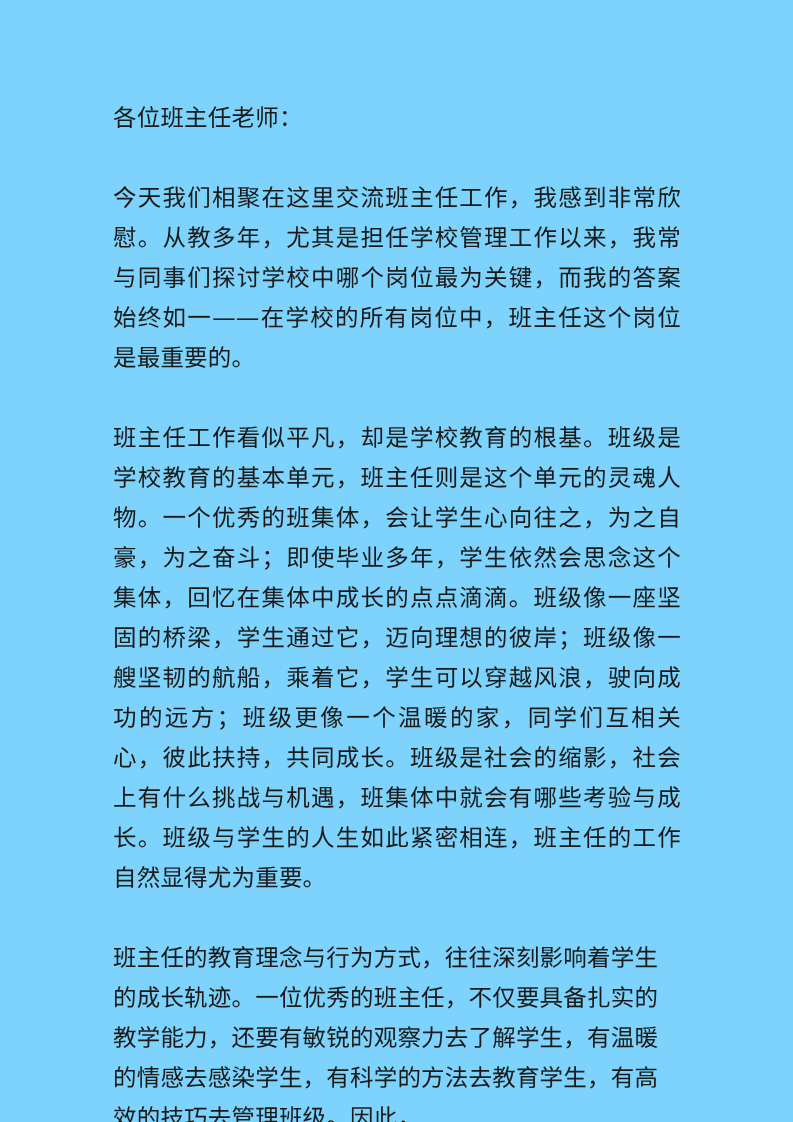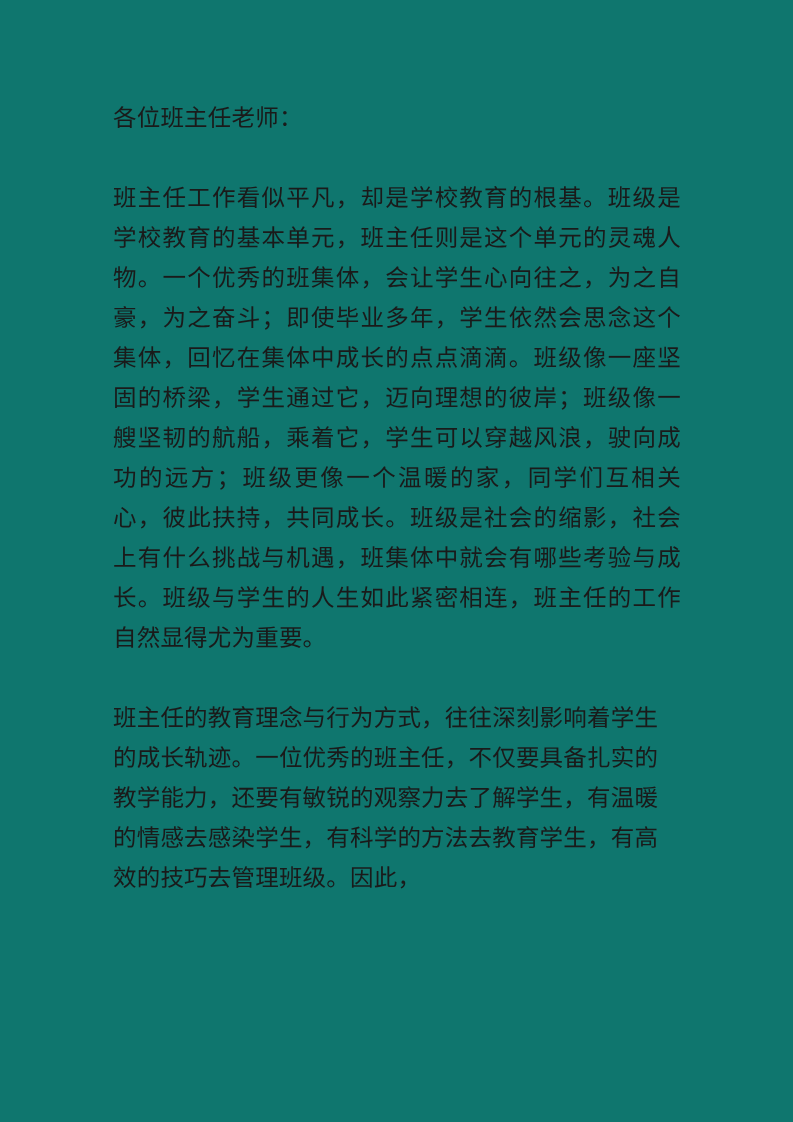--- a/index.html
+++ b/index.html
@@ -16,7 +16,7 @@
     width: 793px;
     height: 1122px;
     margin: 0 auto;
-    background: #0f766e;
+    background: #7dd3fc;
     overflow: hidden;
     box-sizing: border-box;
   }

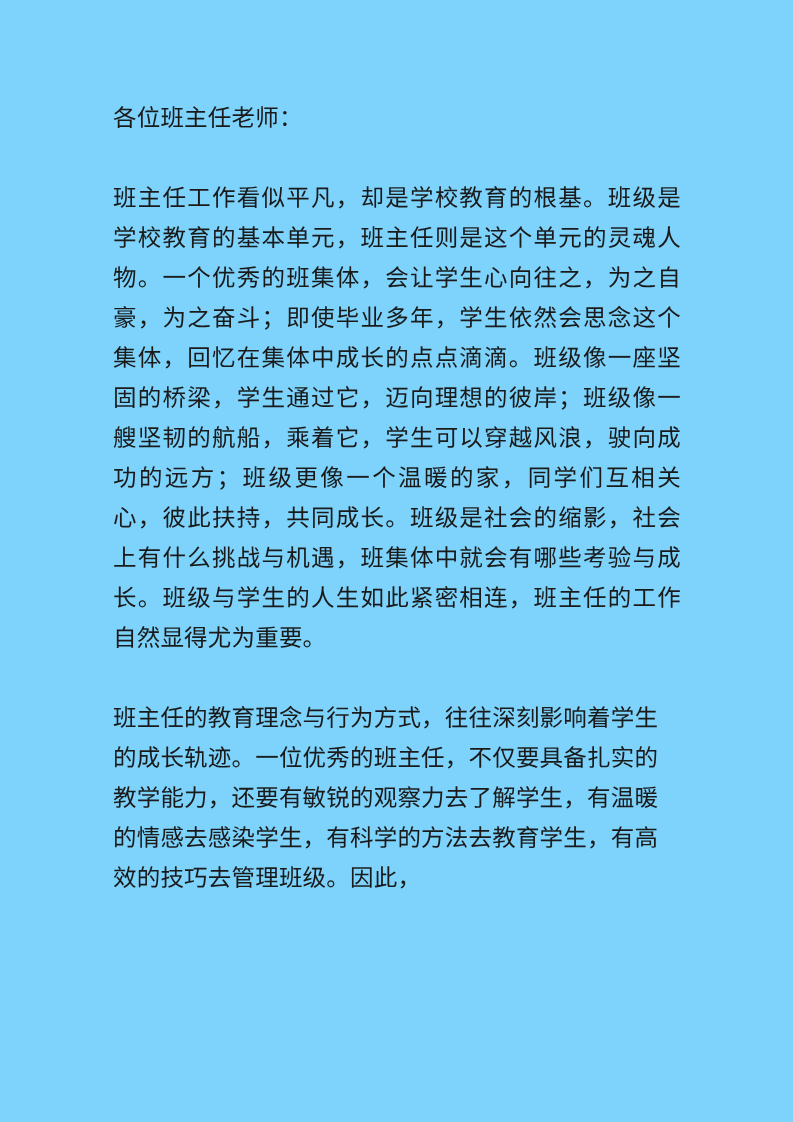--- a/index.html
+++ b/index.html
@@ -58,6 +58,7 @@
 
     <p class="para para-salutation">各位班主任老师：</p>
 
+    <p class="para">今天我们相聚在这里交流班主任工作，我感到非常欣慰。从教多年，尤其是担任学校管理工作以来，我常与同事们探讨学校中哪个岗位最为关键，而我的答案始终如一——在学校的所有岗位中，班主任这个岗位是最重要的。</p>
 
     <p class="para">班主任工作看似平凡，却是学校教育的根基。班级是学校教育的基本单元，班主任则是这个单元的灵魂人物。一个优秀的班集体，会让学生心向往之，为之自豪，为之奋斗；即使毕业多年，学生依然会思念这个集体，回忆在集体中成长的点点滴滴。班级像一座坚固的桥梁，学生通过它，迈向理想的彼岸；班级像一艘坚韧的航船，乘着它，学生可以穿越风浪，驶向成功的远方；班级更像一个温暖的家，同学们互相关心，彼此扶持，共同成长。班级是社会的缩影，社会上有什么挑战与机遇，班集体中就会有哪些考验与成长。班级与学生的人生如此紧密相连，班主任的工作自然显得尤为重要。</p>
 

